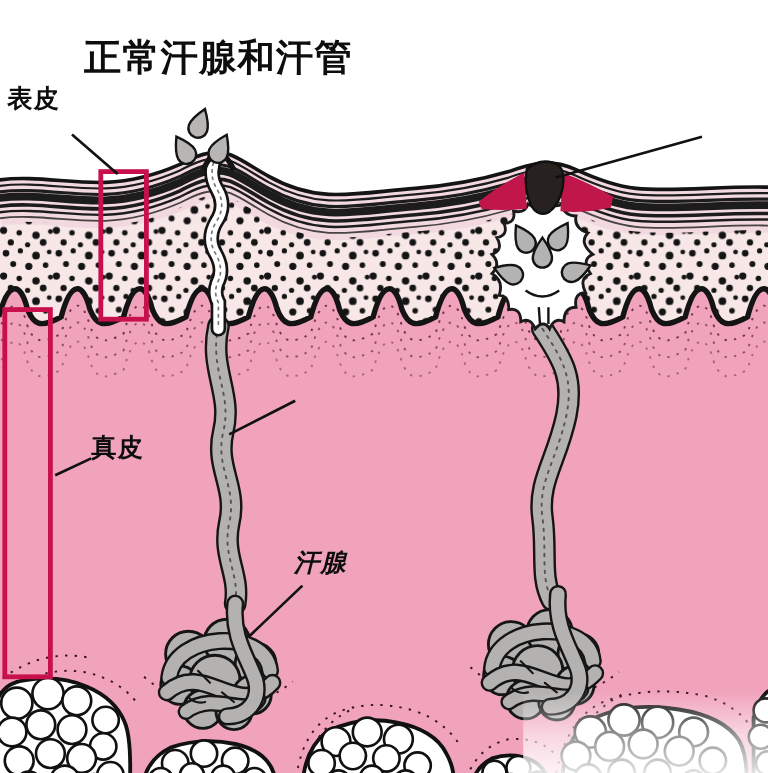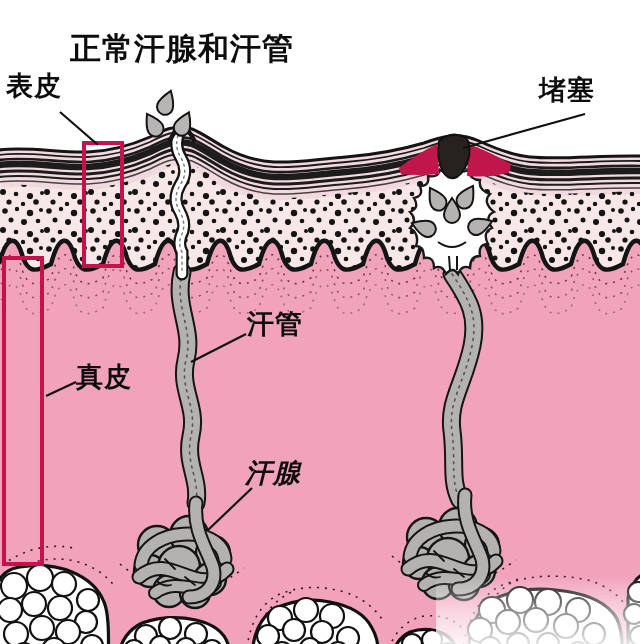--- a/index.html
+++ b/index.html
@@ -13,7 +13,7 @@
     white-space:nowrap;letter-spacing:1px;
   }
   .title{font-size:31px;}
-  .tag{font-size:27px;}
+  .tag{font-size:21px;}
   #title-left{left:70px;top:17px;}
   #title-right{left:426px;top:17px;}
   #lbl-epidermis{left:6px;top:56px;}

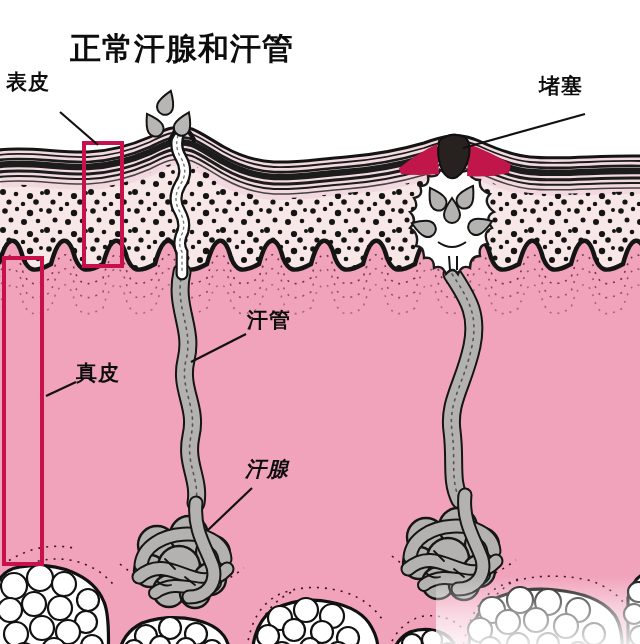--- a/index.html
+++ b/index.html
@@ -257,7 +257,6 @@
 
   <div class="lbl title" id="title-left">正常汗腺和汗管</div>
   <div class="lbl tag" id="lbl-epidermis">表皮</div>
-  <div class="lbl tag" id="lbl-blockage">堵塞</div>
   <div class="lbl tag" id="lbl-duct">汗管</div>
   <div class="lbl tag" id="lbl-dermis">真皮</div>
   <div class="lbl tag" id="lbl-gland">汗腺</div>

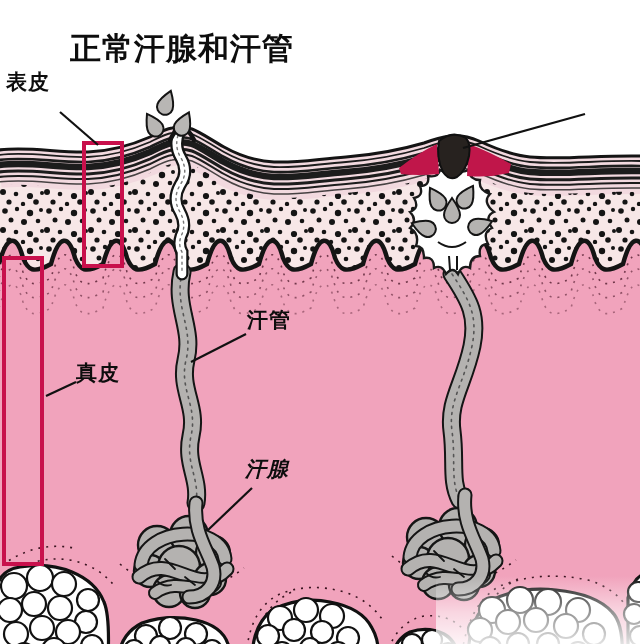--- a/index.html
+++ b/index.html
@@ -257,7 +257,6 @@
 
   <div class="lbl title" id="title-left">正常汗腺和汗管</div>
   <div class="lbl tag" id="lbl-epidermis">表皮</div>
-  <div class="lbl tag" id="lbl-duct">汗管</div>
   <div class="lbl tag" id="lbl-dermis">真皮</div>
   <div class="lbl tag" id="lbl-gland">汗腺</div>
 </div>

